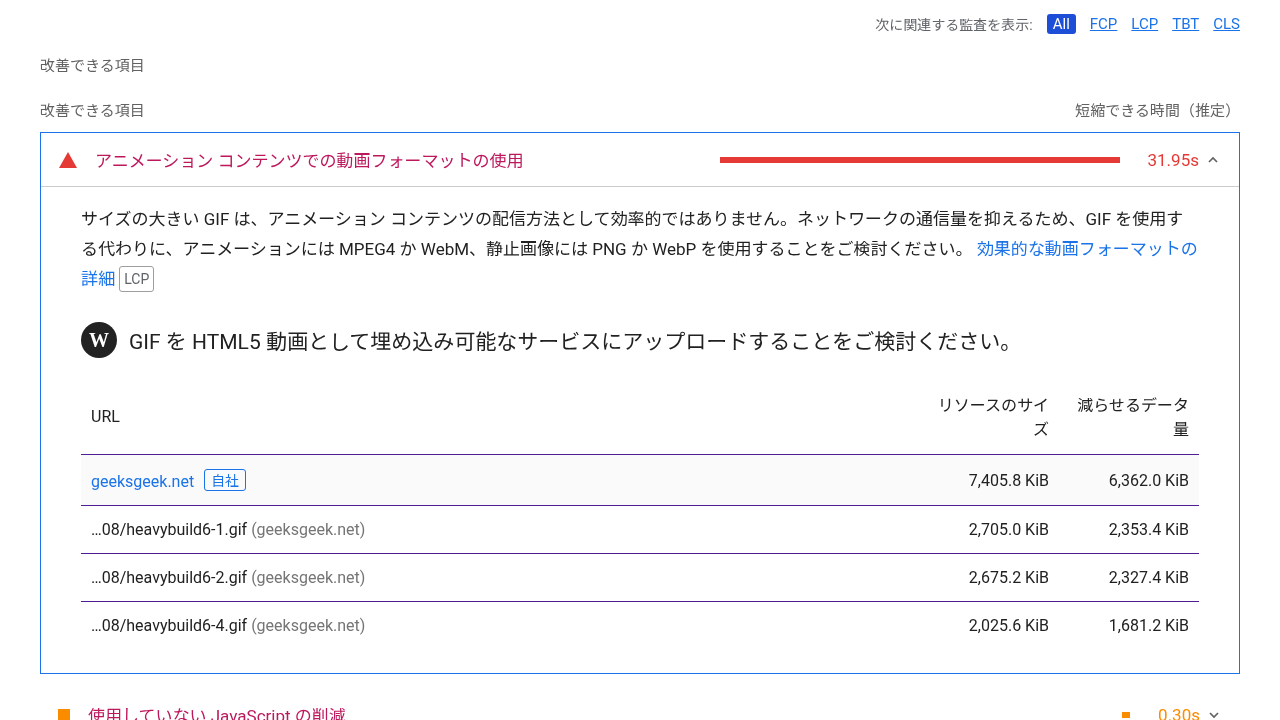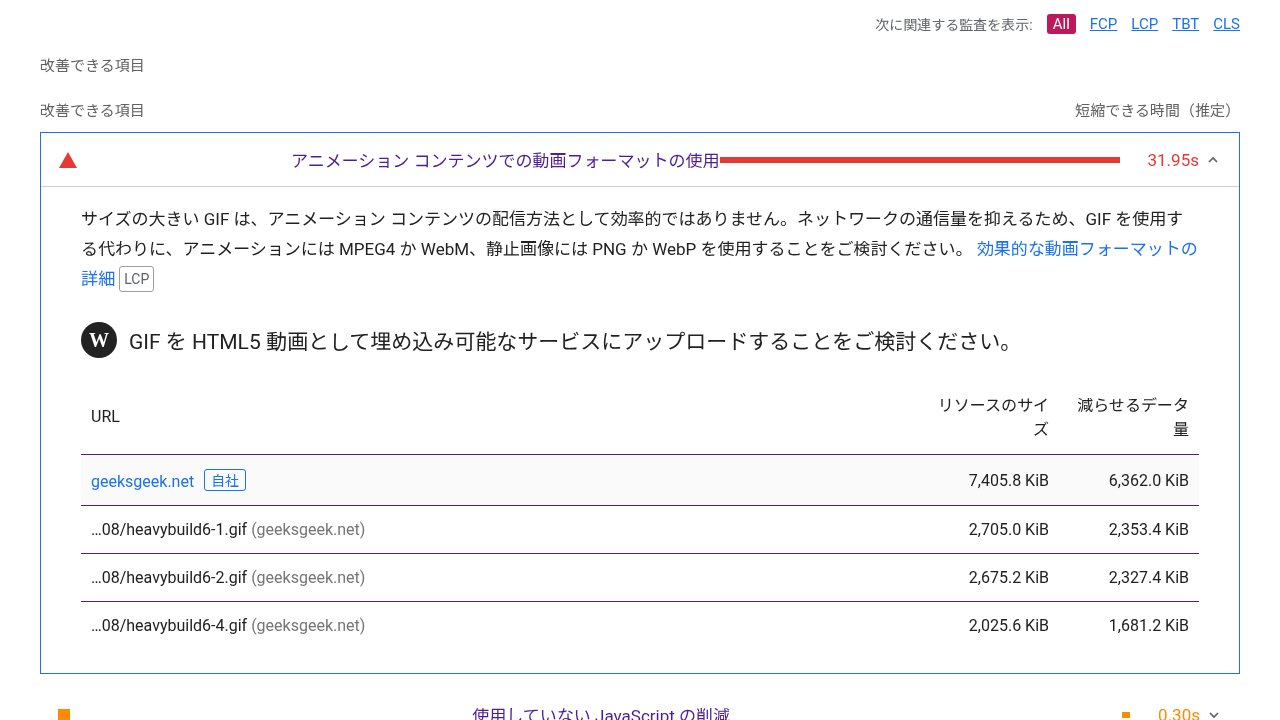--- a/index.html
+++ b/index.html
@@ -25,7 +25,7 @@
     font-size: 15px;
   }
   .filter-pill.active {
-    background: #be185d;
+    background: #1d4ed8;
     color: #fff;
     text-decoration: none;
     padding: 1px 6px;

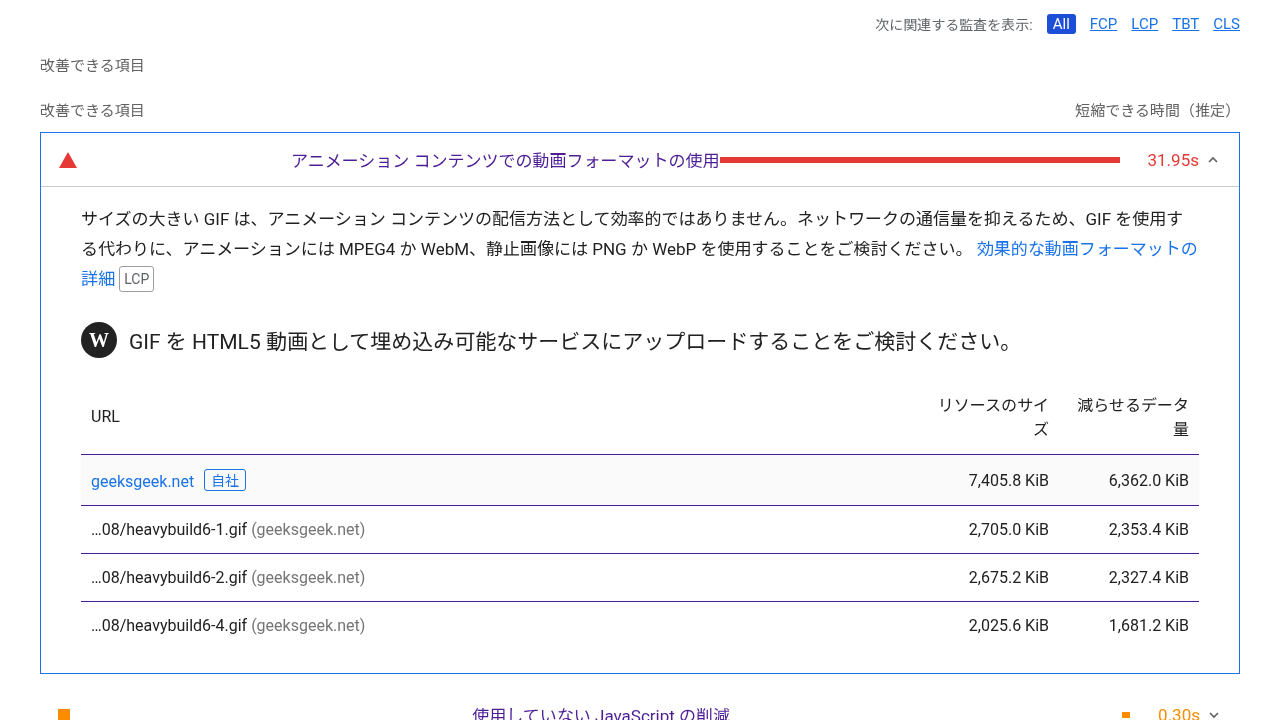--- a/index.html
+++ b/index.html
@@ -66,7 +66,7 @@
     background: #fb8c00;
     margin-right: 18px;
   }
-  .audit-title { flex: 1; font-size: 17px; color: #4c1d95; text-align: right; }
+  .audit-title { flex: 1; font-size: 17px; color: #be185d; }
   .bar-wrap { width: 400px; height: 6px; background: transparent; margin-right: 28px; display:flex; justify-content:flex-end; }
   .bar-red { height: 6px; background: #e53935; }
   .bar-yellow { height: 6px; background: #fb8c00; }

